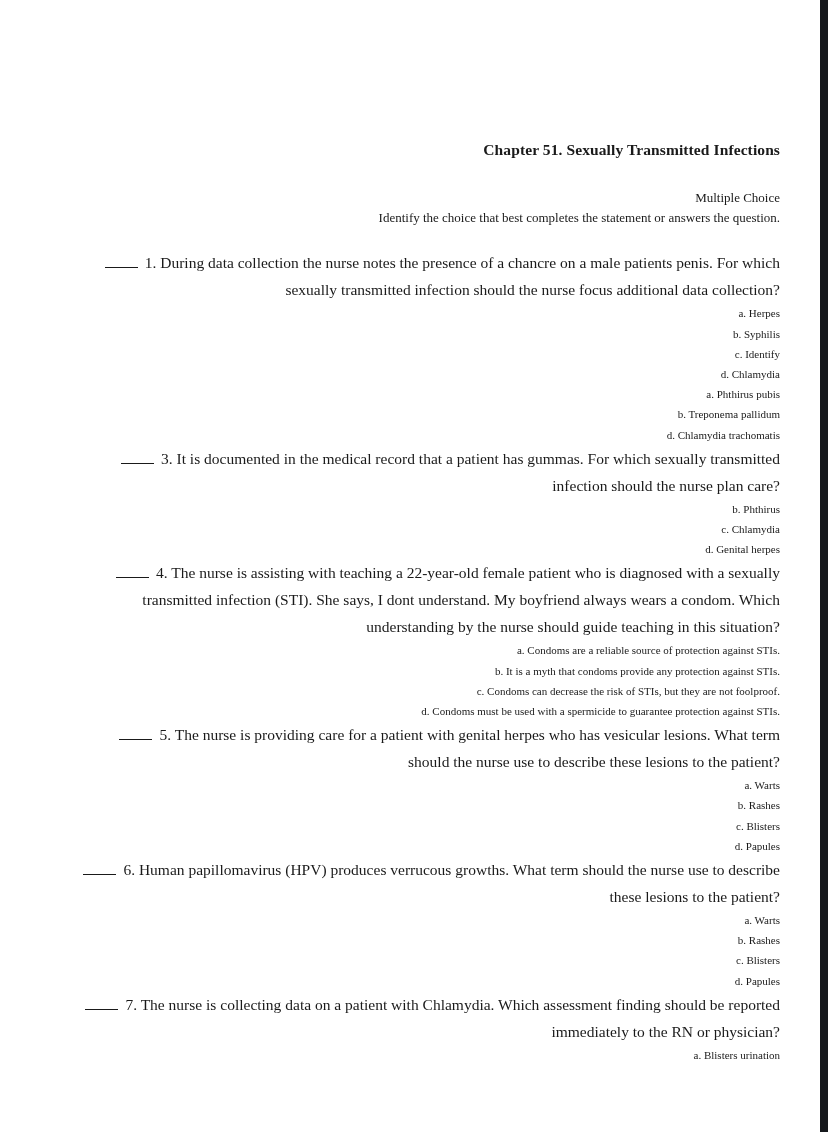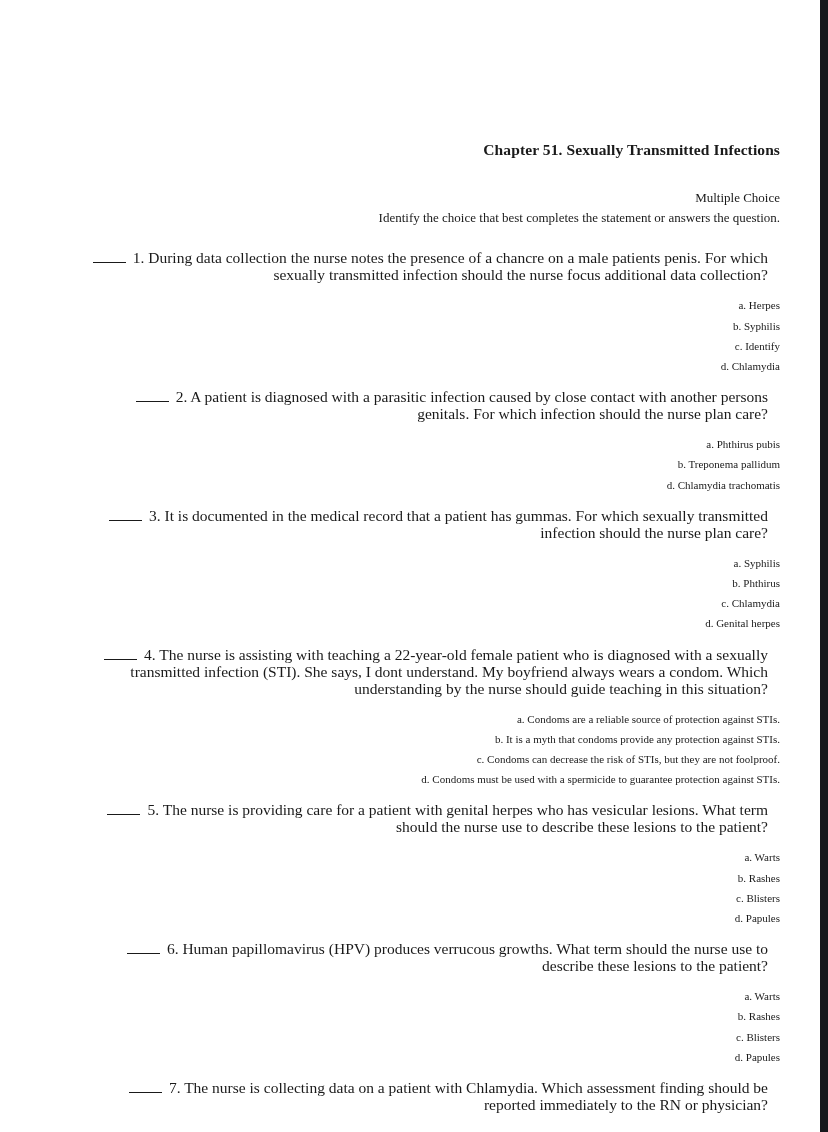--- a/index.html
+++ b/index.html
@@ -53,8 +53,8 @@
   }
   .question-stem {
     font-size: 15.5px;
-    line-height: 17px;
-    margin: 12px;
+    line-height: 27px;
+    margin: 0;
     text-indent: 0;
   }
   .blank {

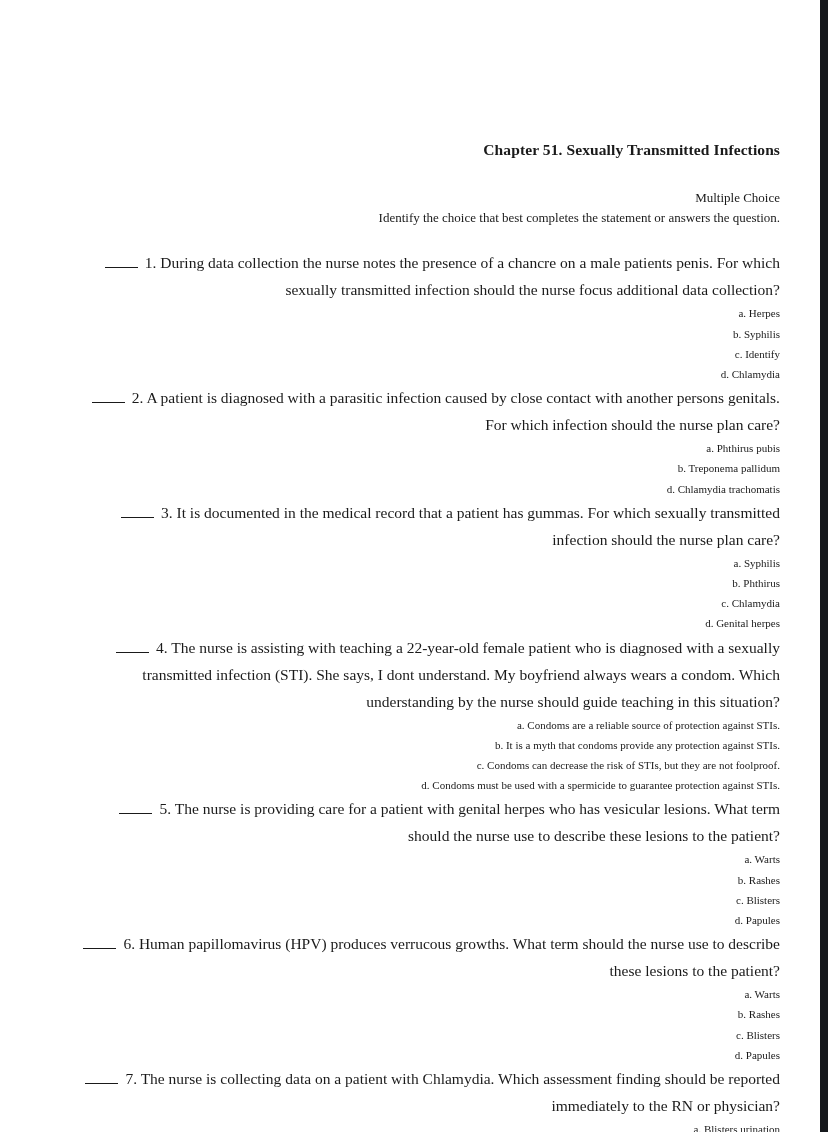--- a/index.html
+++ b/index.html
@@ -96,7 +96,6 @@
           <p class="choice">d. Chlamydia</p>
         </div>
         <div class="question-block">
-          <p class="question-stem"><span class="blank"></span><span>2.</span> <span>A patient is diagnosed with a parasitic infection caused by close contact with another persons genitals. For which infection should the nurse plan care?</span></p>
           <p class="choice">a. Phthirus pubis</p>
           <p class="choice">b. Treponema pallidum</p>
           <p class="choice">d. Chlamydia trachomatis</p>

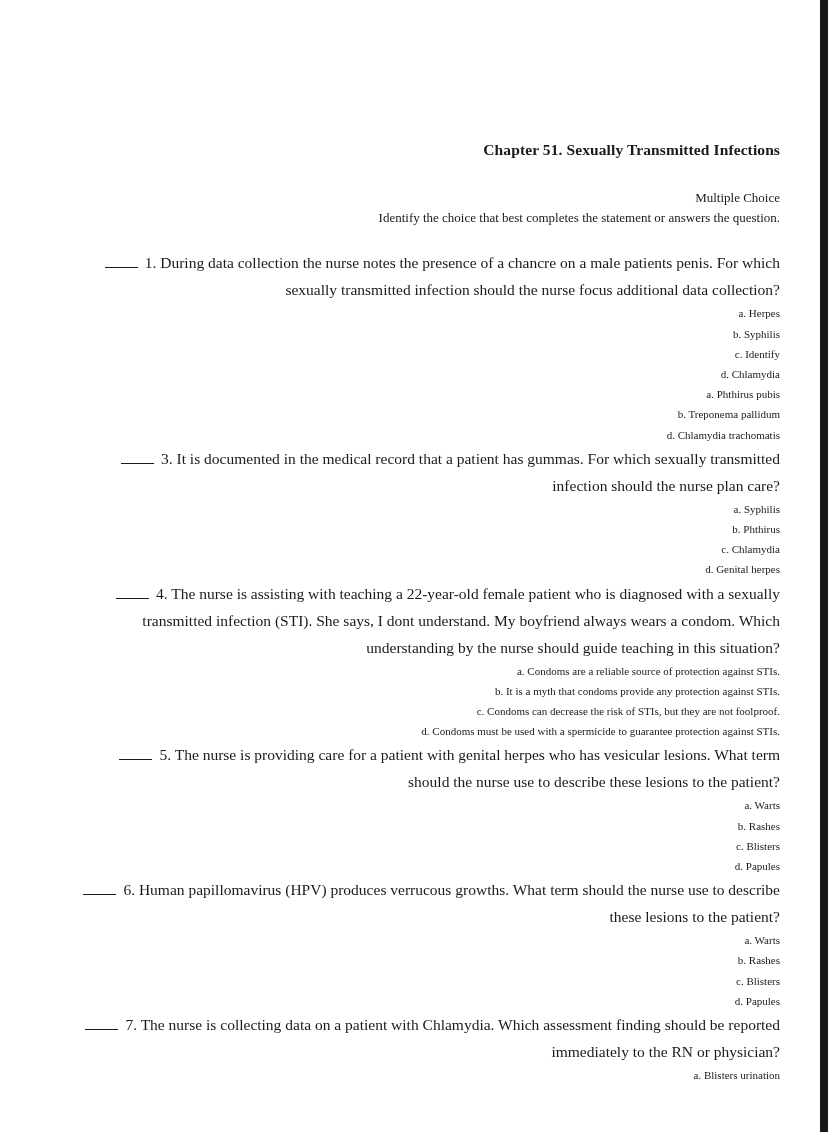--- a/index.html
+++ b/index.html
@@ -102,7 +102,6 @@
         </div>
         <div class="question-block">
           <p class="question-stem"><span class="blank"></span><span>3.</span> <span>It is documented in the medical record that a patient has gummas. For which sexually transmitted infection should the nurse plan care?</span></p>
-          <p class="choice">a. Syphilis</p>
           <p class="choice">b. Phthirus</p>
           <p class="choice">c. Chlamydia</p>
           <p class="choice">d. Genital herpes</p>

